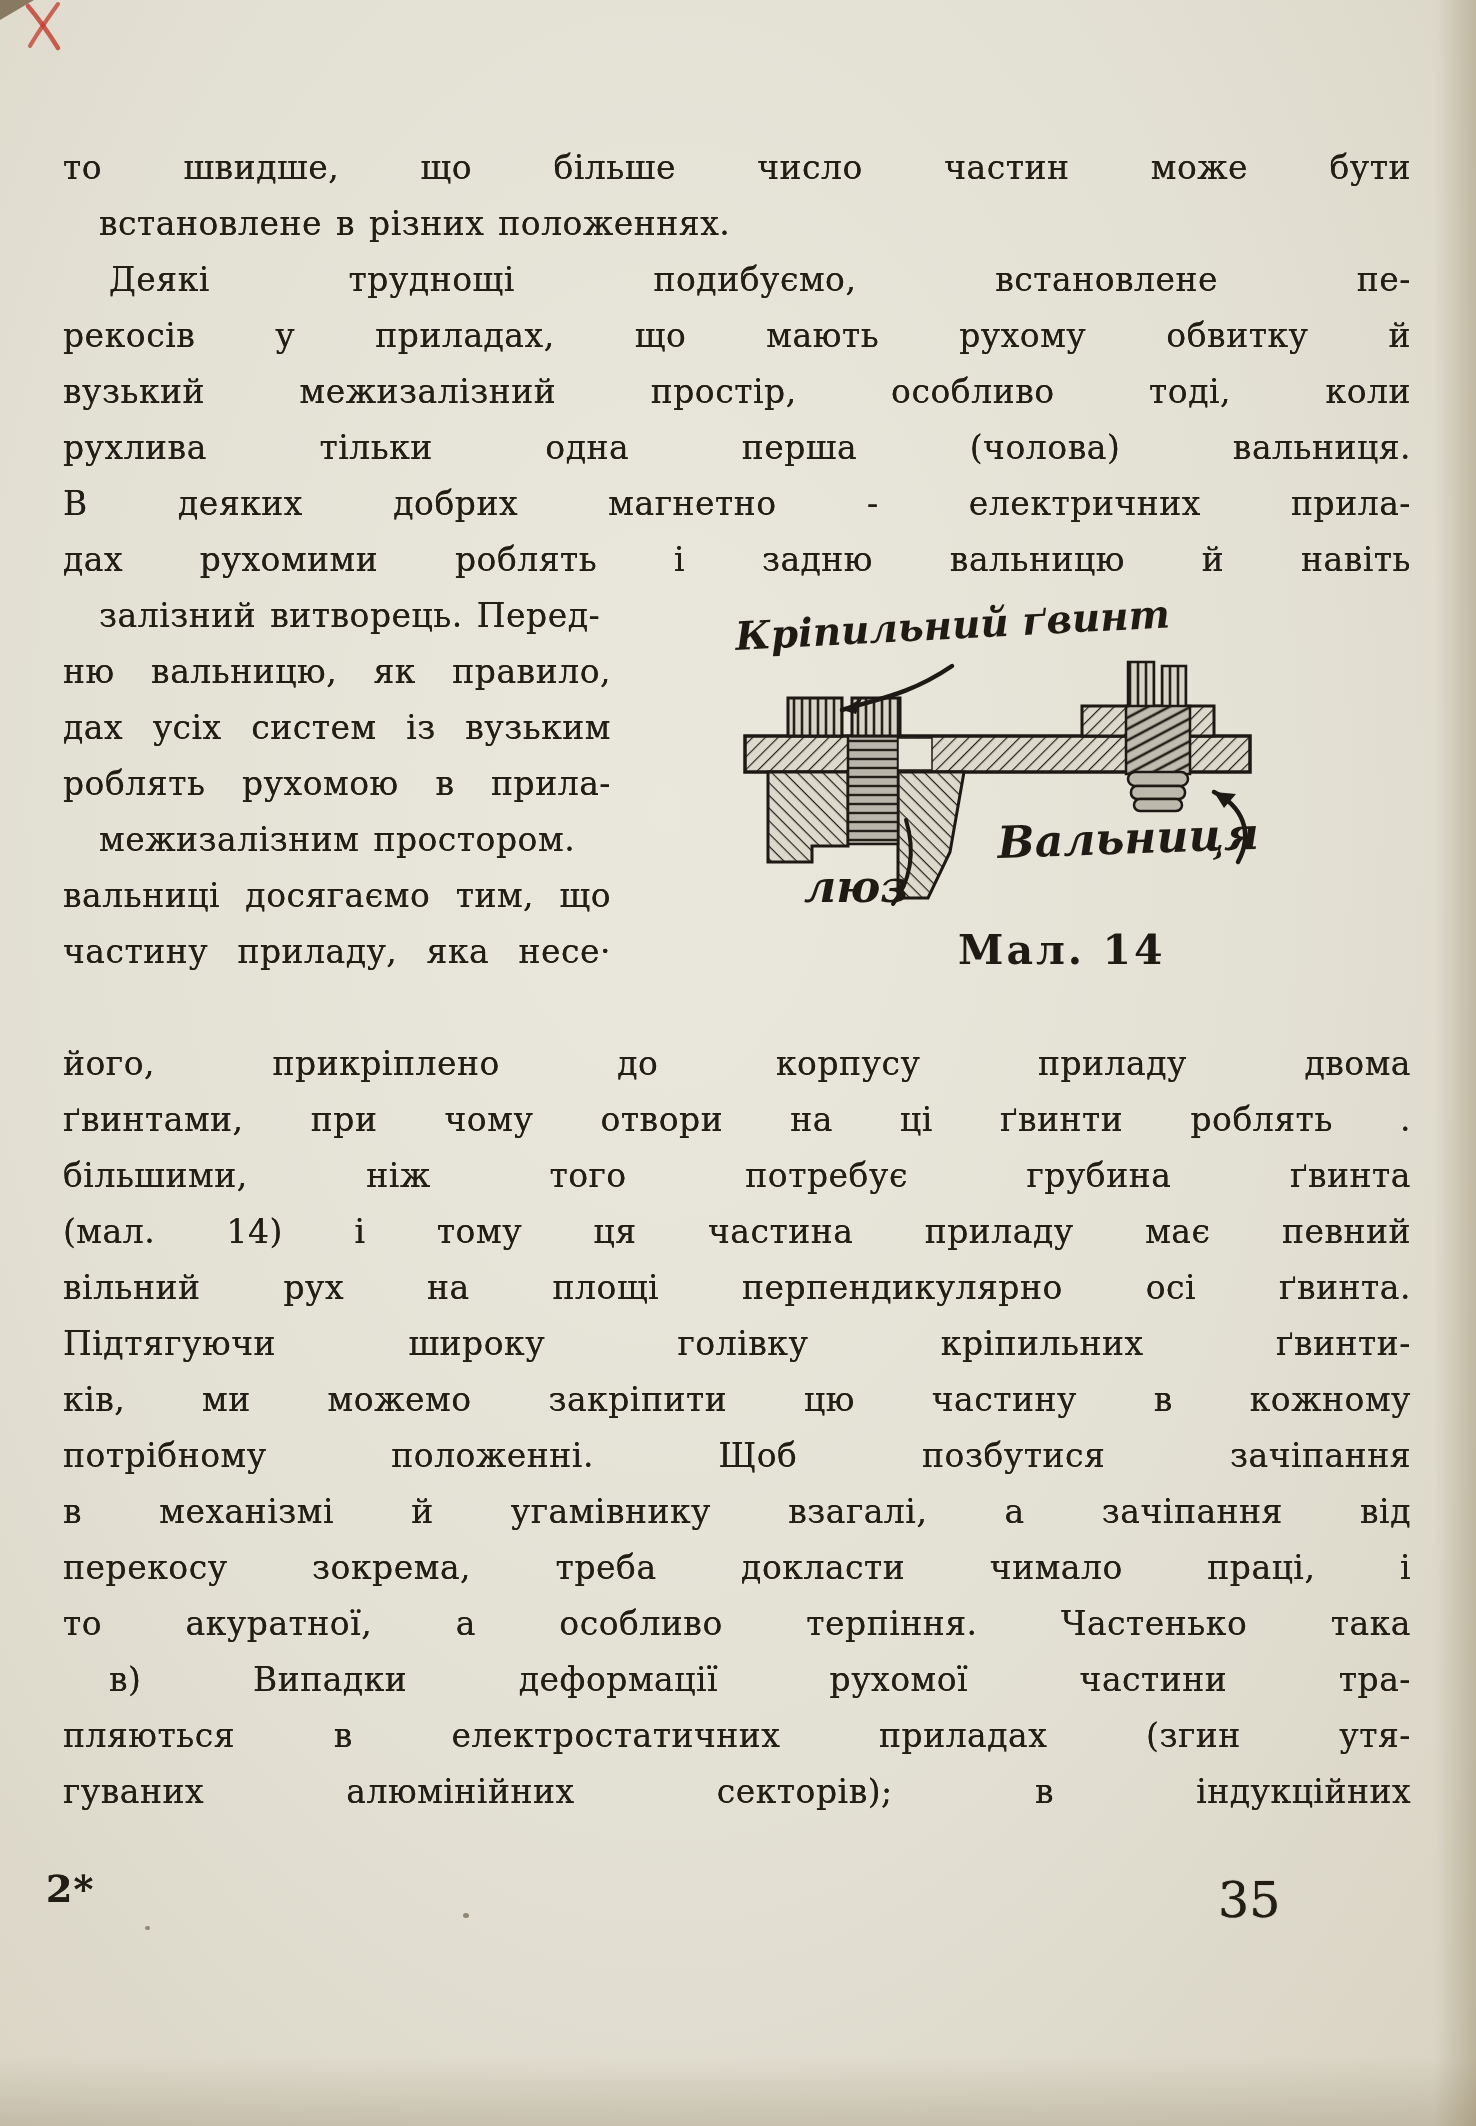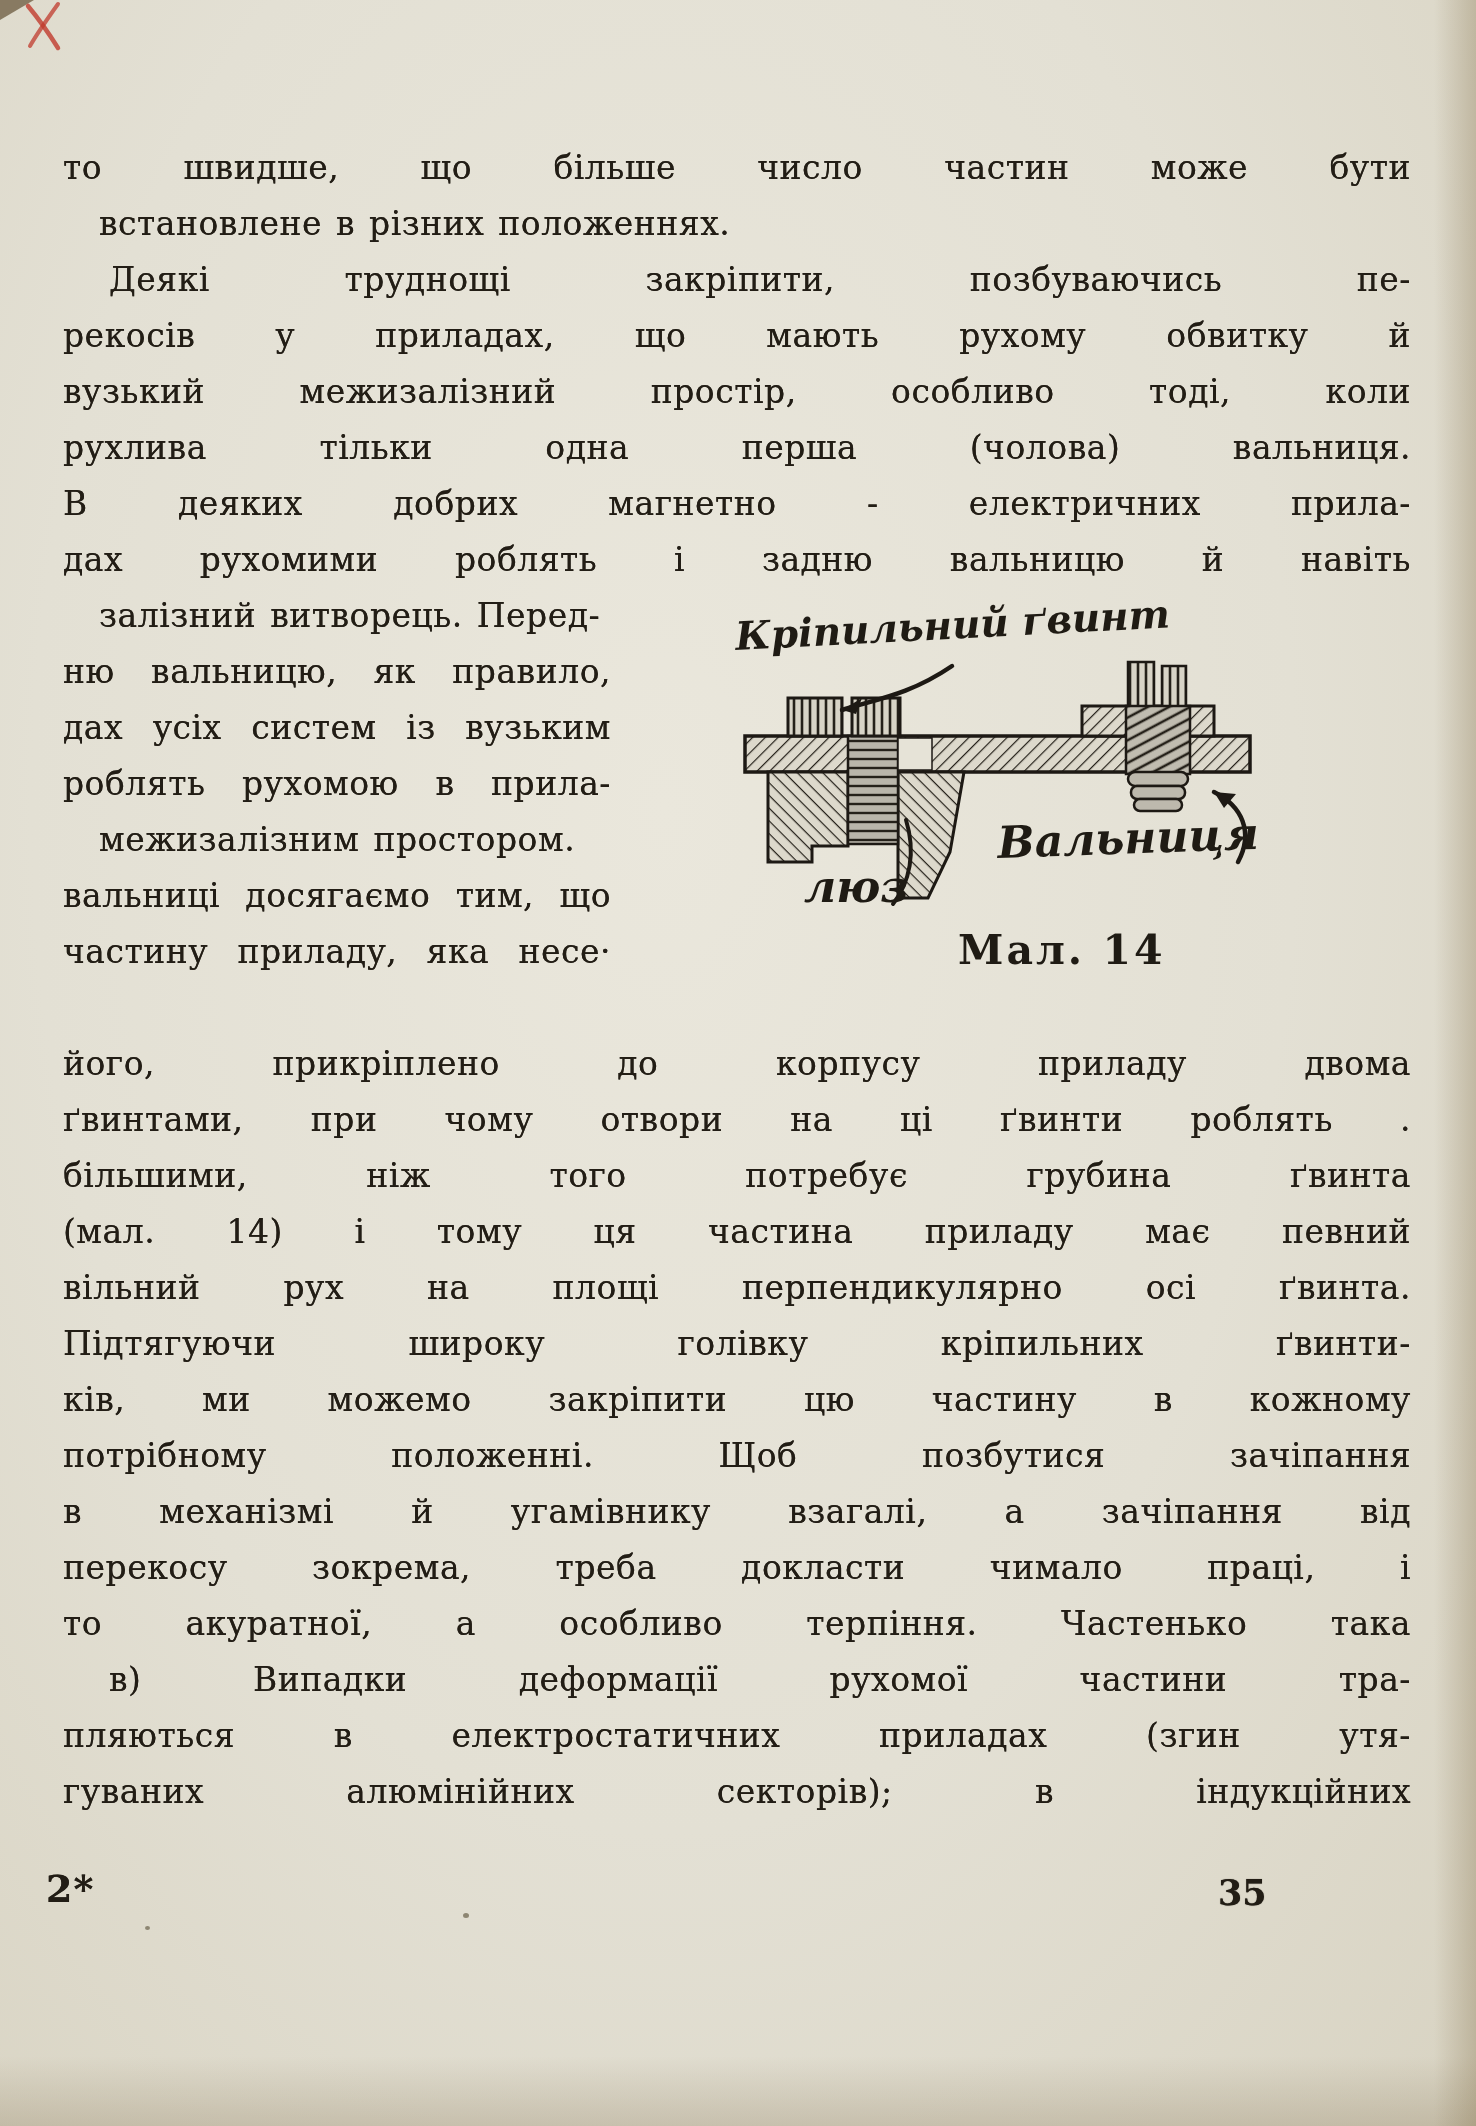--- a/index.html
+++ b/index.html
@@ -68,7 +68,7 @@
   <div class="textcol" id="block-top">
       <div class="line">то швидше, що більше число частин може бути</div>
       <div class="line end">встановлене в різних положеннях.</div>
-      <div class="line indent">Деякі труднощі закріпити, позбуваючись пе-</div>
+      <div class="line indent">Деякі труднощі подибуємо, встановлене пе-</div>
       <div class="line">рекосів у приладах, що мають рухому обвитку й</div>
       <div class="line">вузький межизалізний простір, особливо тоді, коли</div>
       <div class="line">рухлива тільки одна перша (чолова) вальниця.</div>

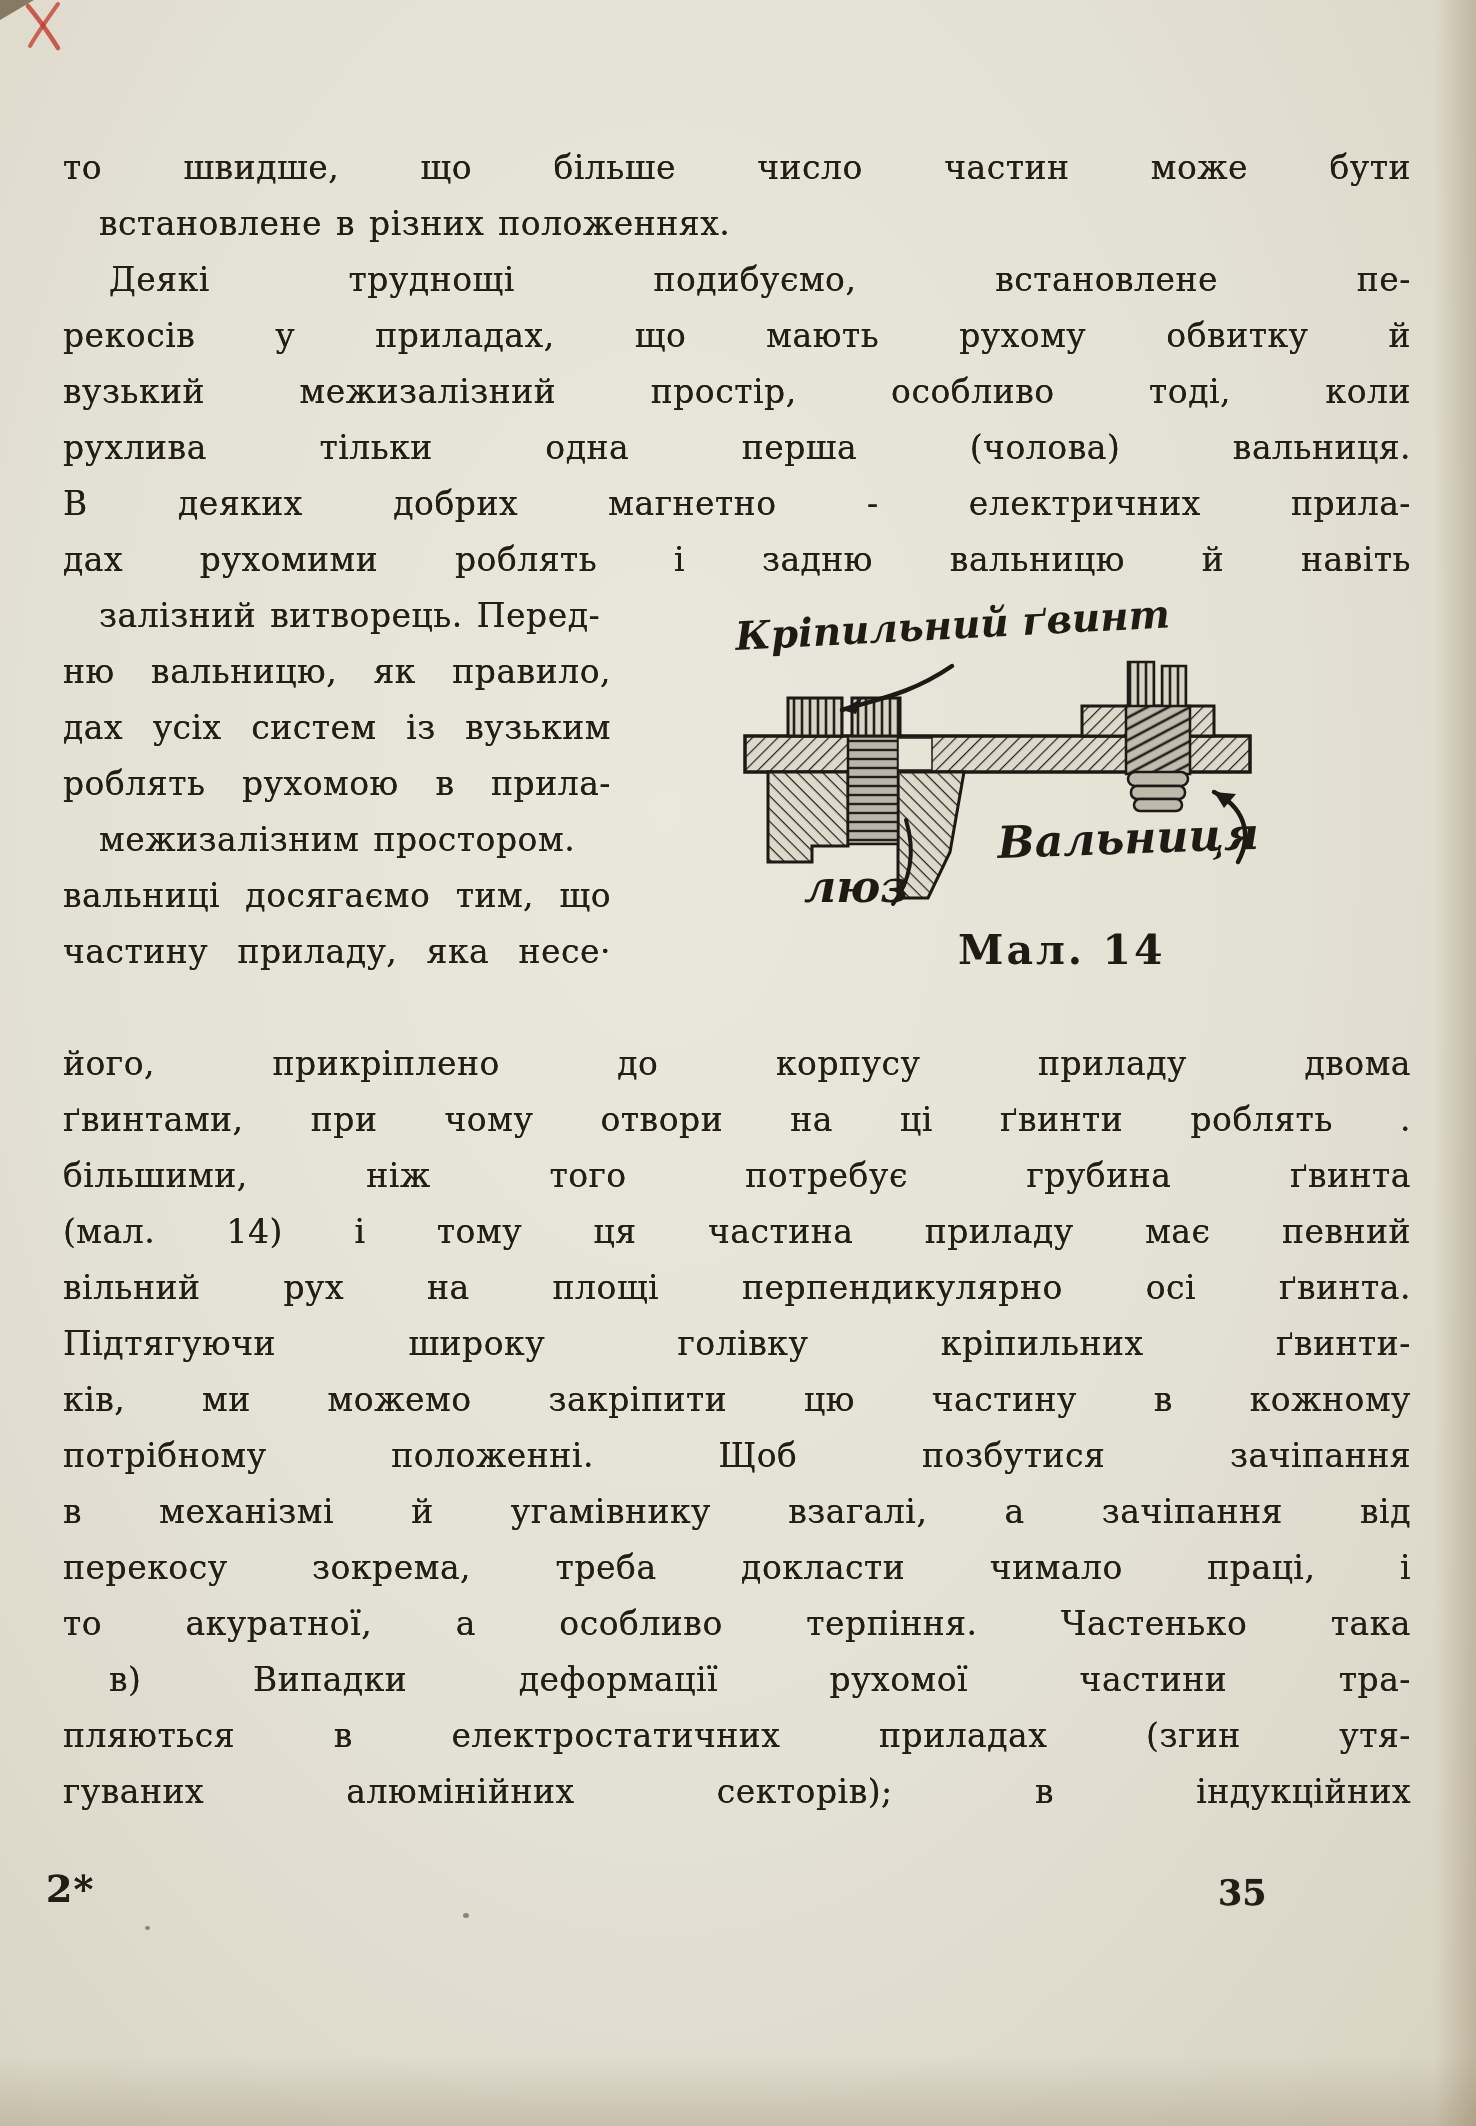--- a/index.html
+++ b/index.html
@@ -44,7 +44,7 @@
   }
   .footer-page{
     position:absolute;left:1218px;top:1872px;
-    font-size:35px;font-weight:bold;
+    font-size:49px;font-weight:normal;
     text-shadow:0 0 .8px rgba(34,29,21,.85);
   }
   svg text{font-family:"DejaVu Serif","Liberation Serif",serif;fill:#1f1b14;}

